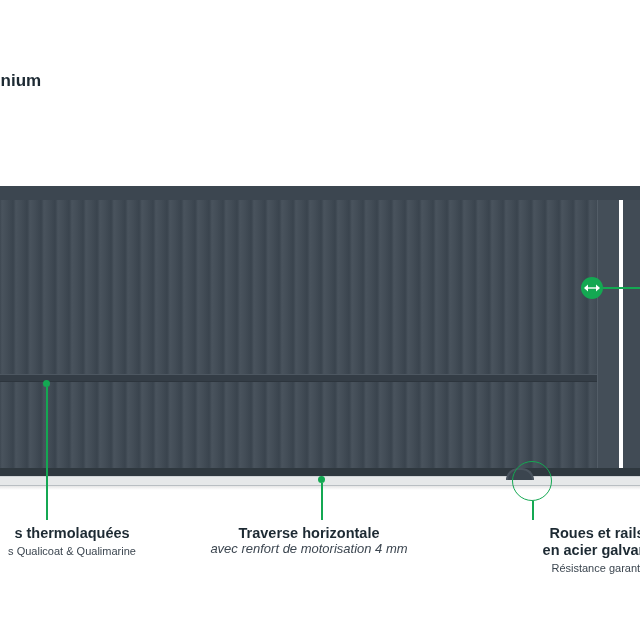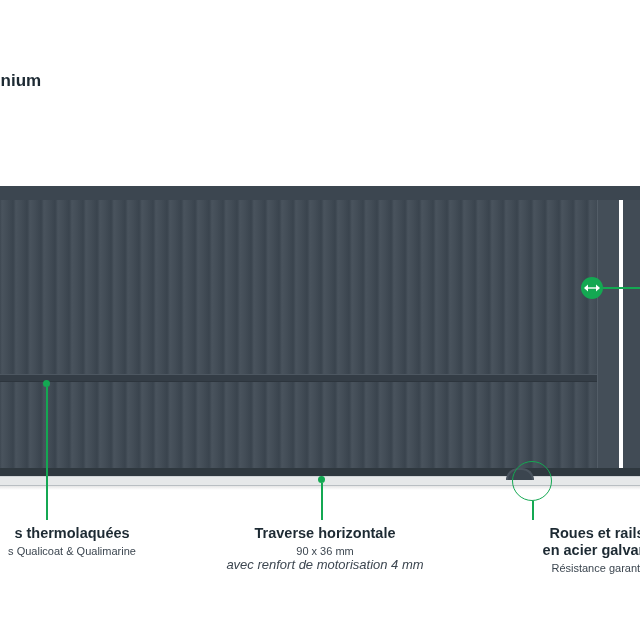--- a/index.html
+++ b/index.html
@@ -211,7 +211,7 @@
   
   #caption-lames { left: -48px; top: 525px; width: 240px; }
   
-  #caption-traverse { left: 205px; top: 525px; width: 240px; }
+  #caption-traverse { left: 189px; top: 525px; width: 240px; }
   
   #caption-roues { left: 492px; top: 525px; width: 210px; }
 </style>

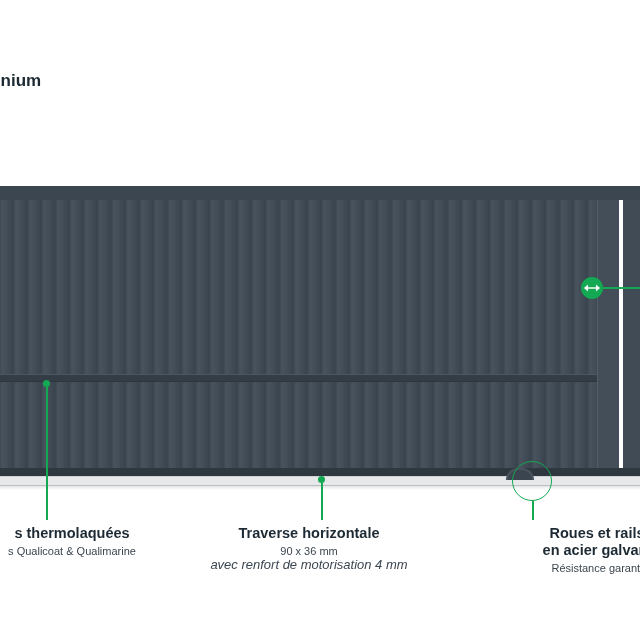--- a/index.html
+++ b/index.html
@@ -263,7 +263,6 @@
 
 <div class="caption" id="caption-traverse">
   <div class="c-title">Traverse horizontale</div>
-  <div class="c-sub">90 x 36 mm</div>
   <div class="c-sub-italic">avec renfort de motorisation 4 mm</div>
 </div>
 

